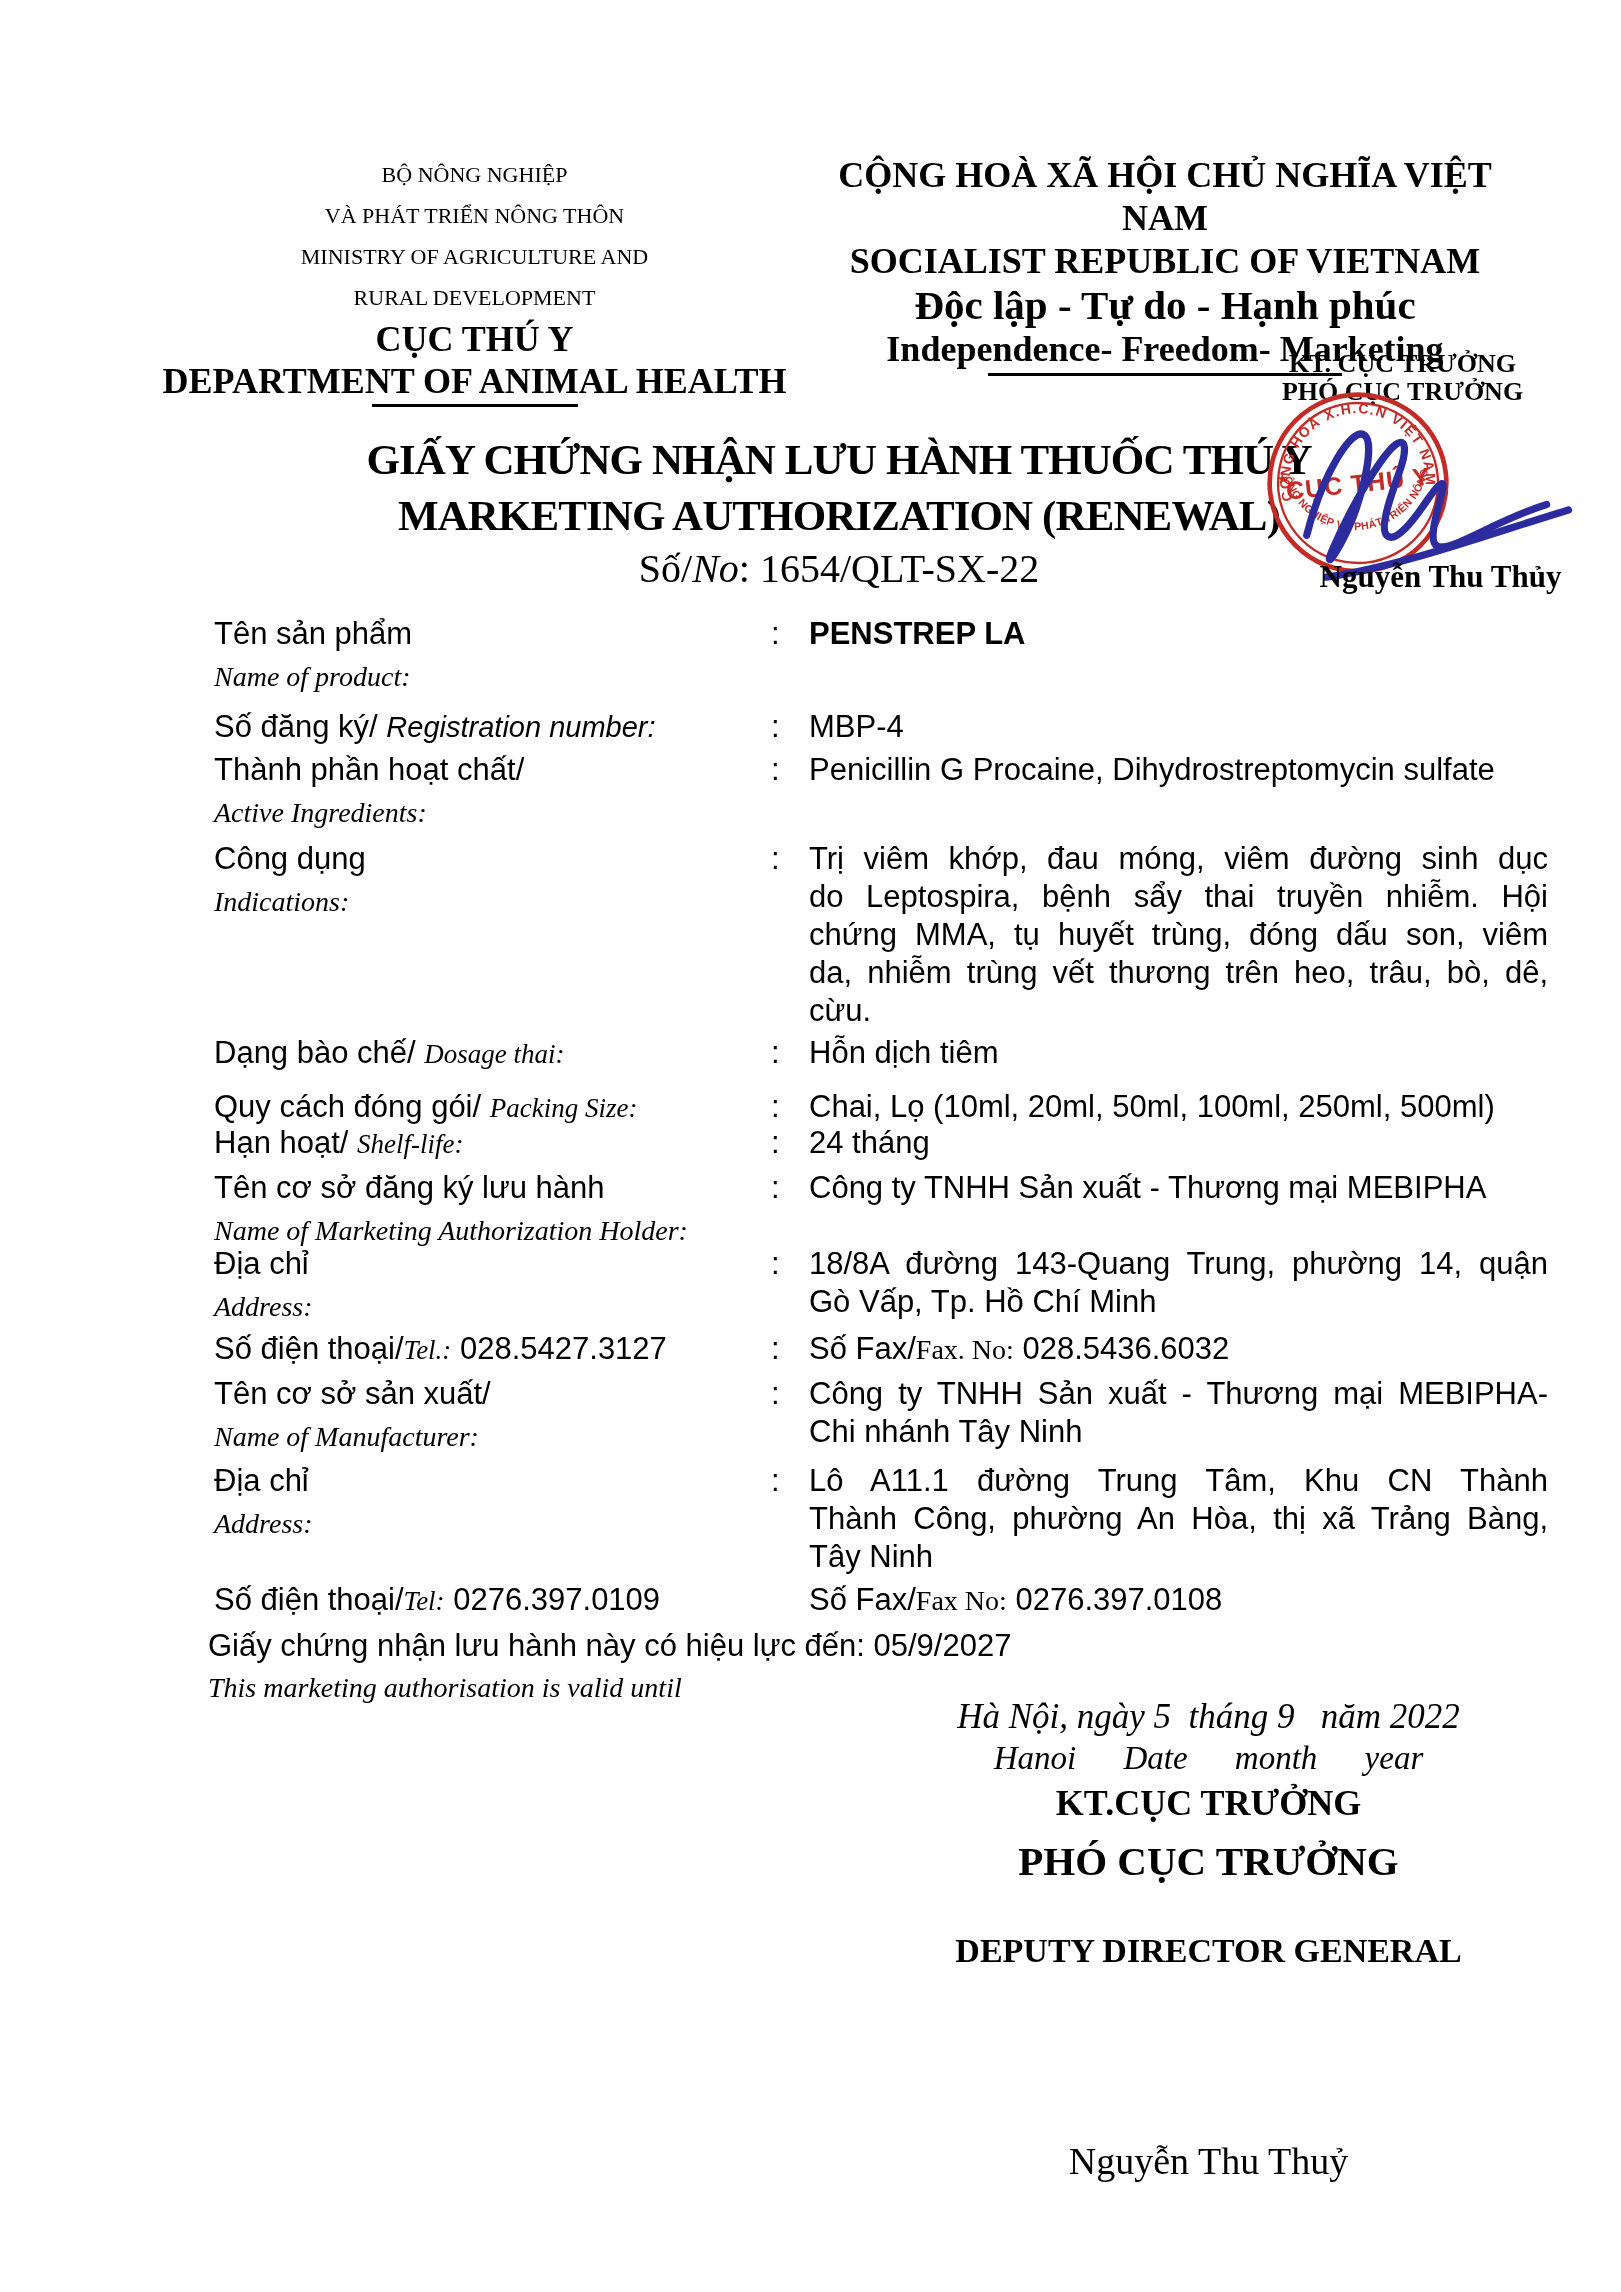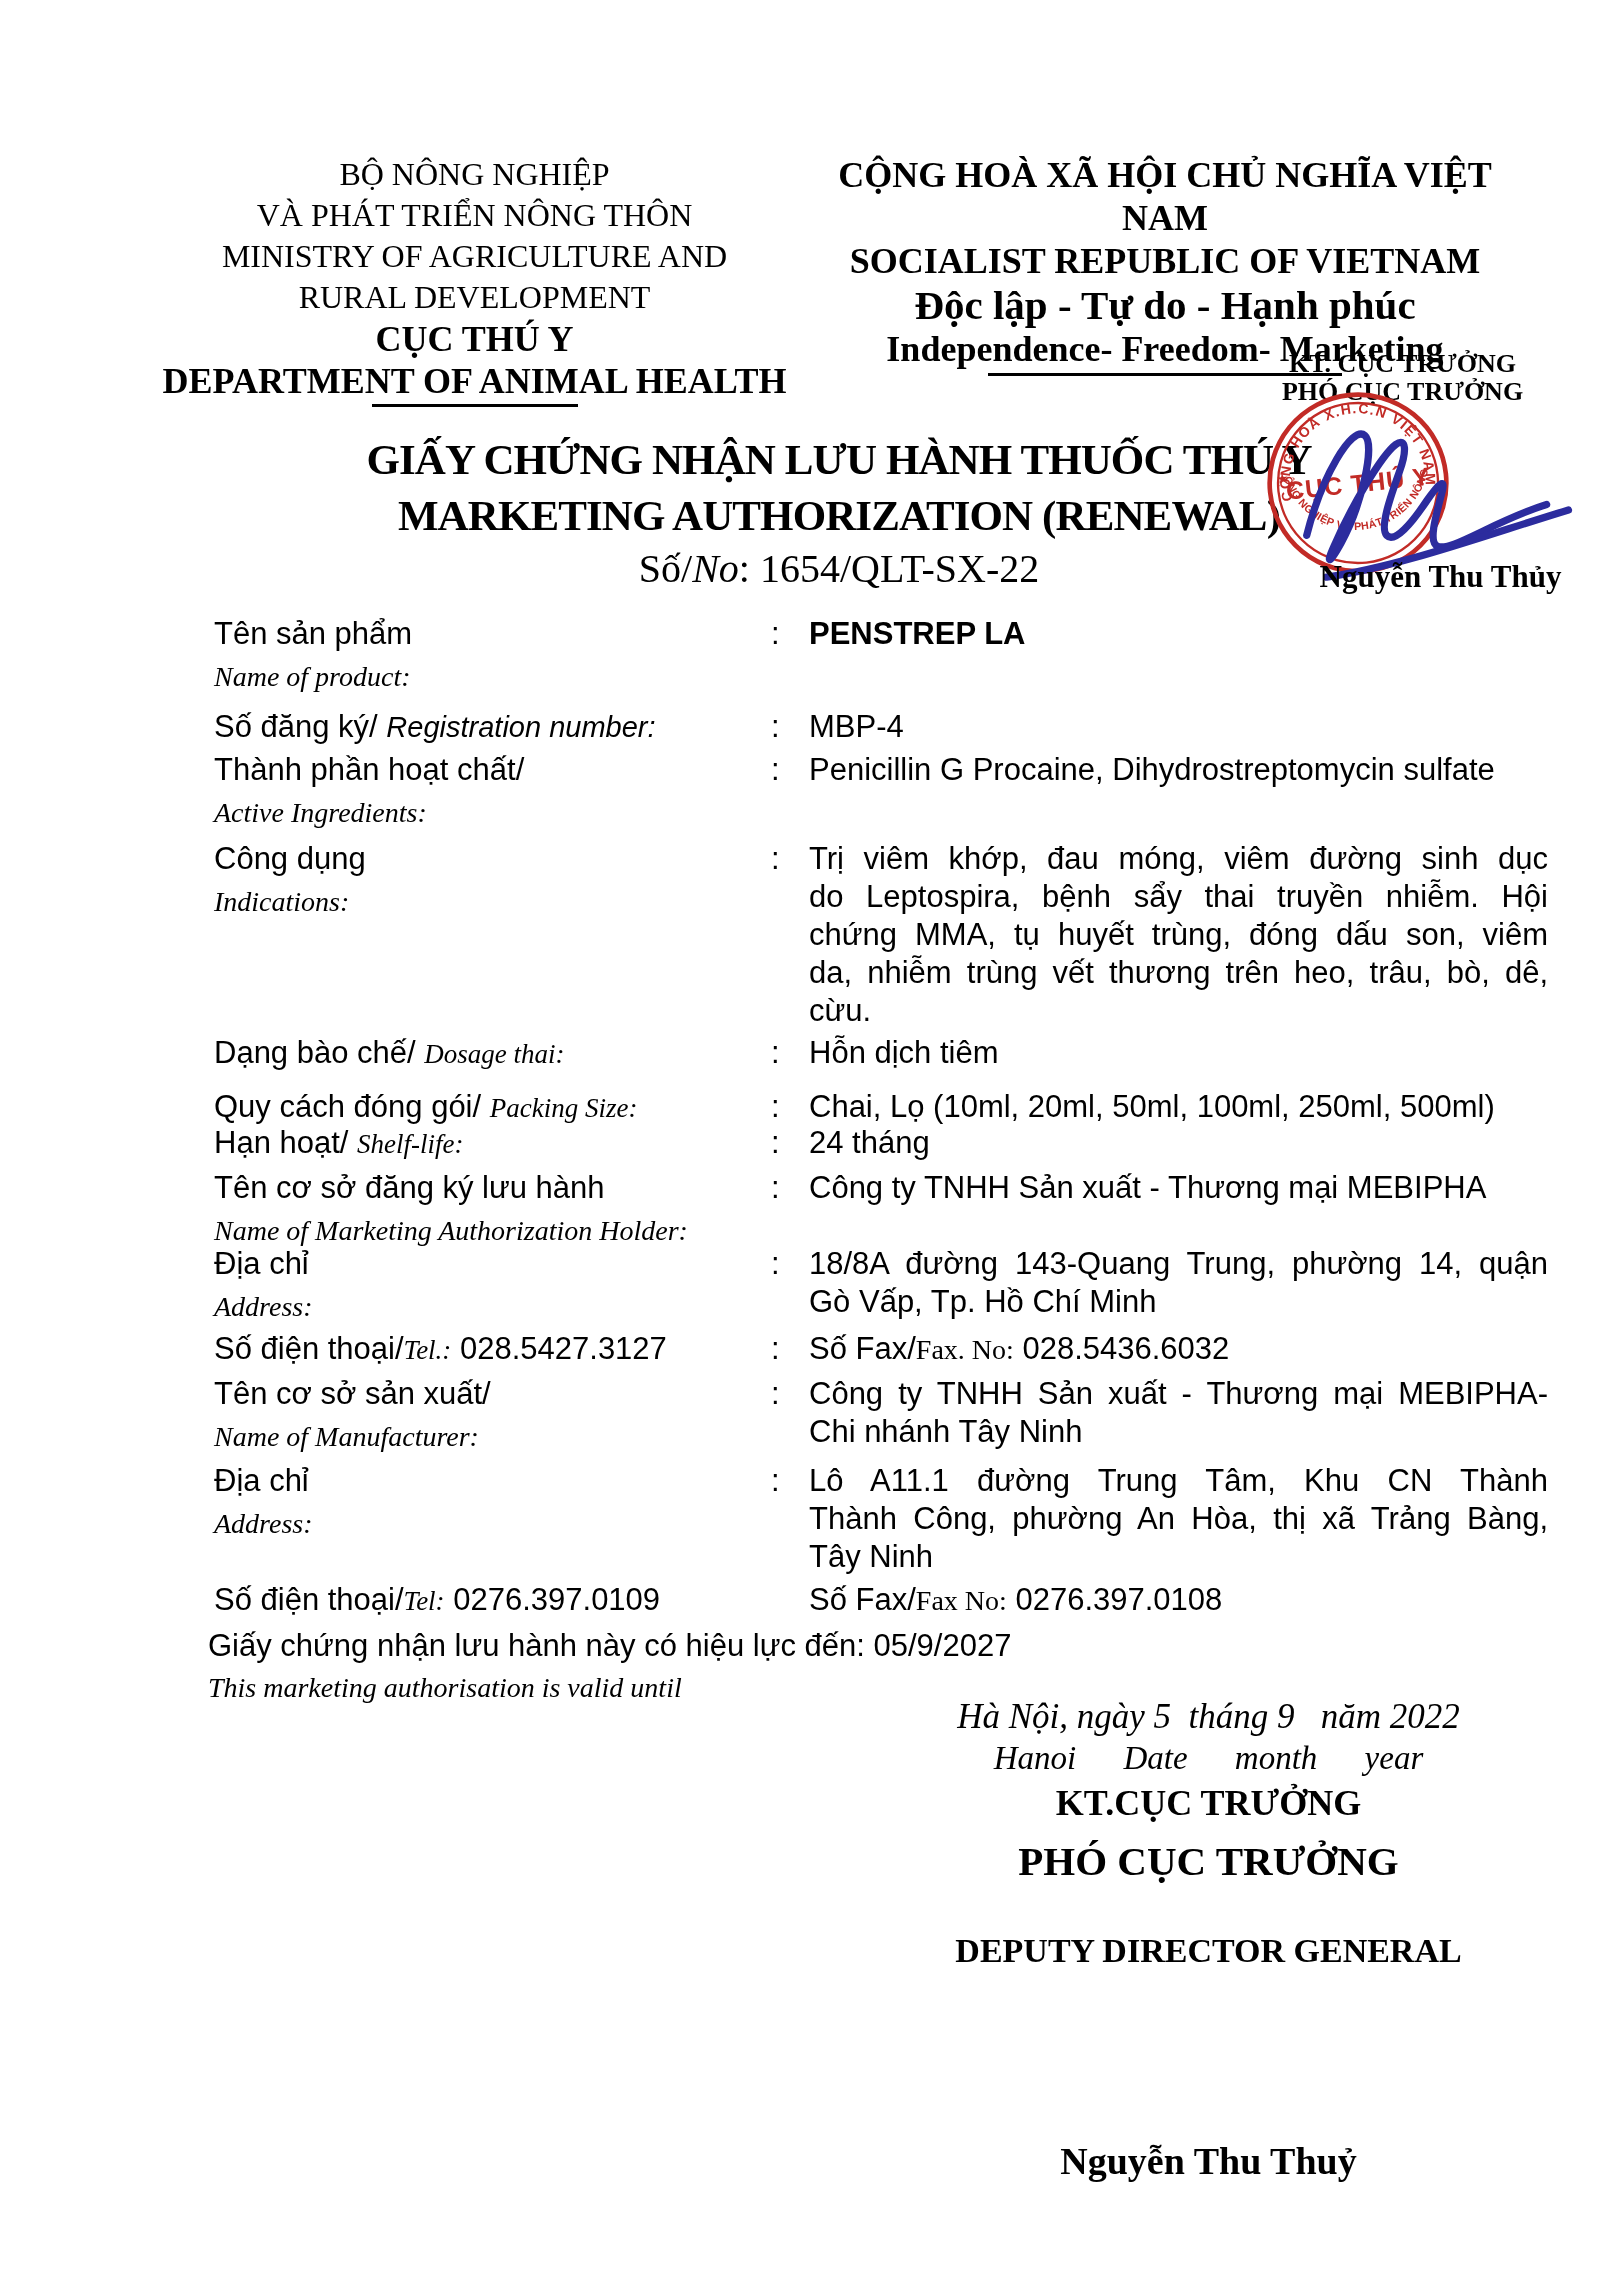--- a/index.html
+++ b/index.html
@@ -12,7 +12,7 @@
   
   .hdr-left  { position:absolute; left:152px; top:154px; width:645px; text-align:center; }
   .hdr-right { position:absolute; left:811px; top:154px; width:708px; text-align:center; }
-  .hl  { font-size:32px; line-height:41px; }
+  .hl  { font-size:22px; line-height:41px; }
   .hlb { font-size:36px; line-height:42px; font-weight:bold; }
   .hr  { font-size:36px; line-height:43px; font-weight:bold; }
   .hr-motto { font-size:41px; line-height:45px; font-weight:bold; }

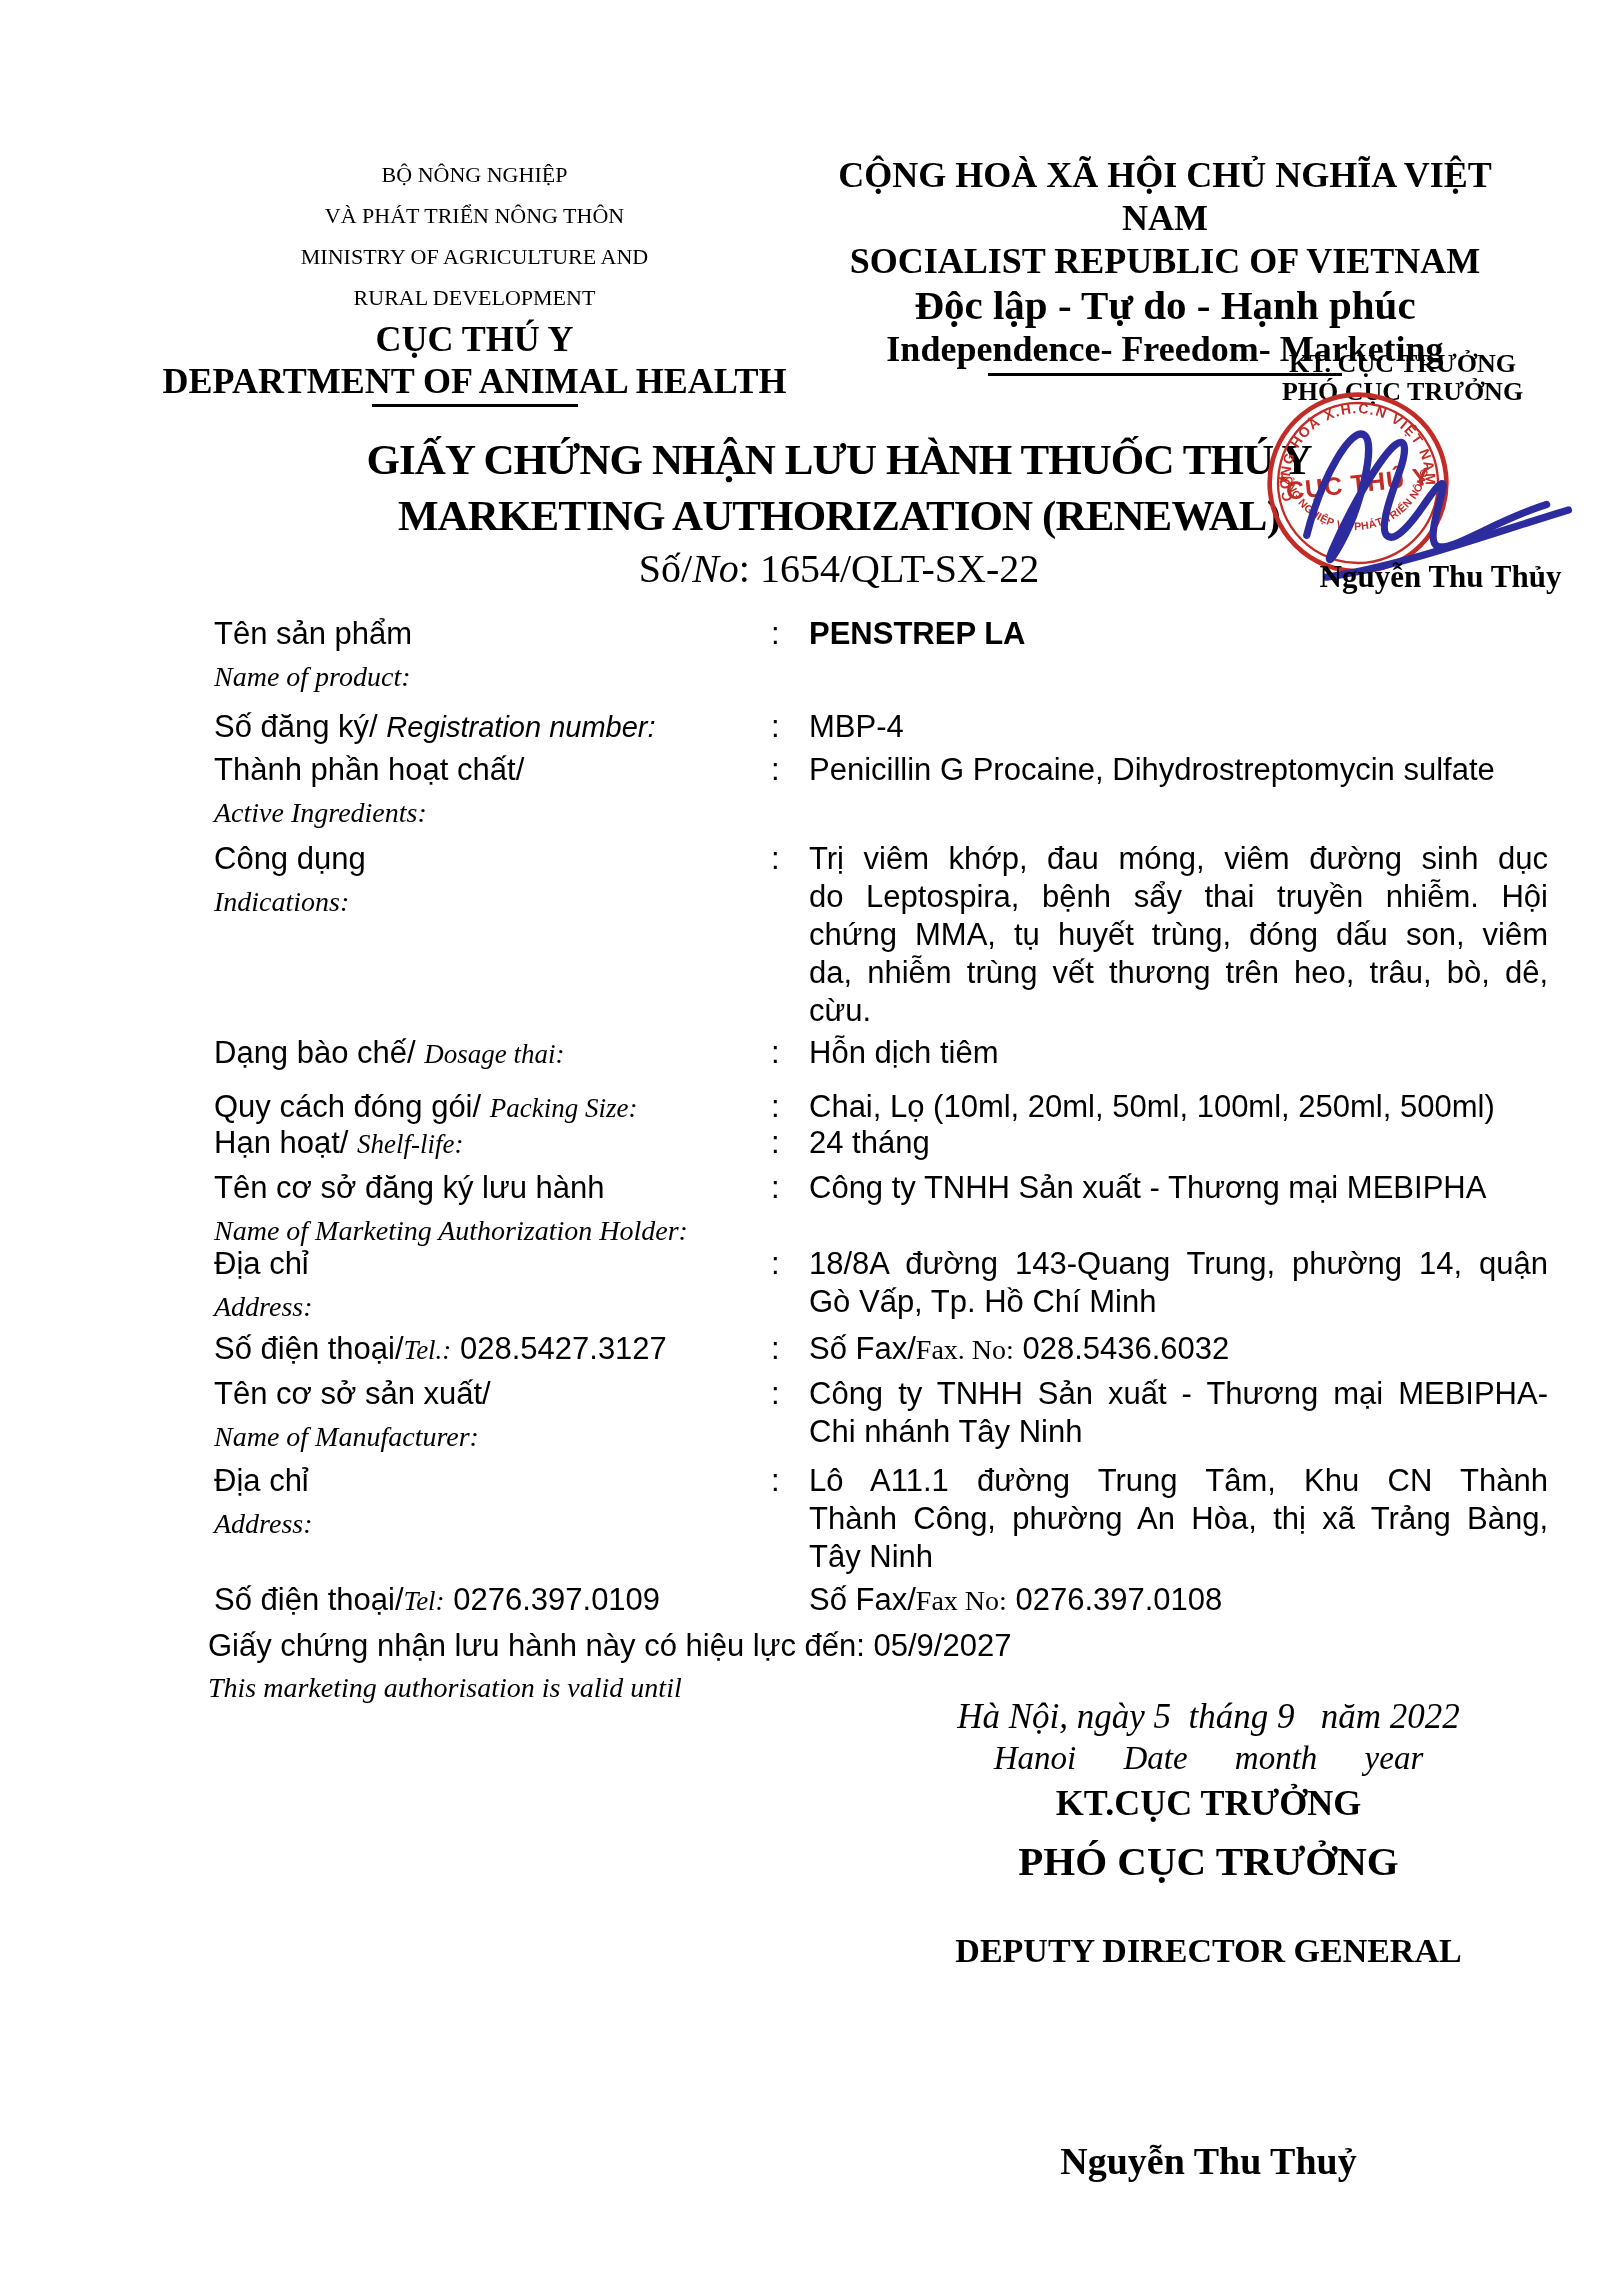--- a/index.html
+++ b/index.html
@@ -63,7 +63,7 @@
   .f-kt   { font-weight:bold; font-size:36px; line-height:45px; margin-top:1.8px; }
   .f-pho  { font-weight:bold; font-size:41px; line-height:50px; margin-top:10.7px; }
   .f-dep  { font-weight:bold; font-size:34px; line-height:41px; margin-top:44px; }
-  .f-name { font-weight:bold; font-size:38px; margin-top:168px; }
+  .f-name { font-weight:normal; font-size:38px; margin-top:168px; }
 </style>
 </head>
 <body>

